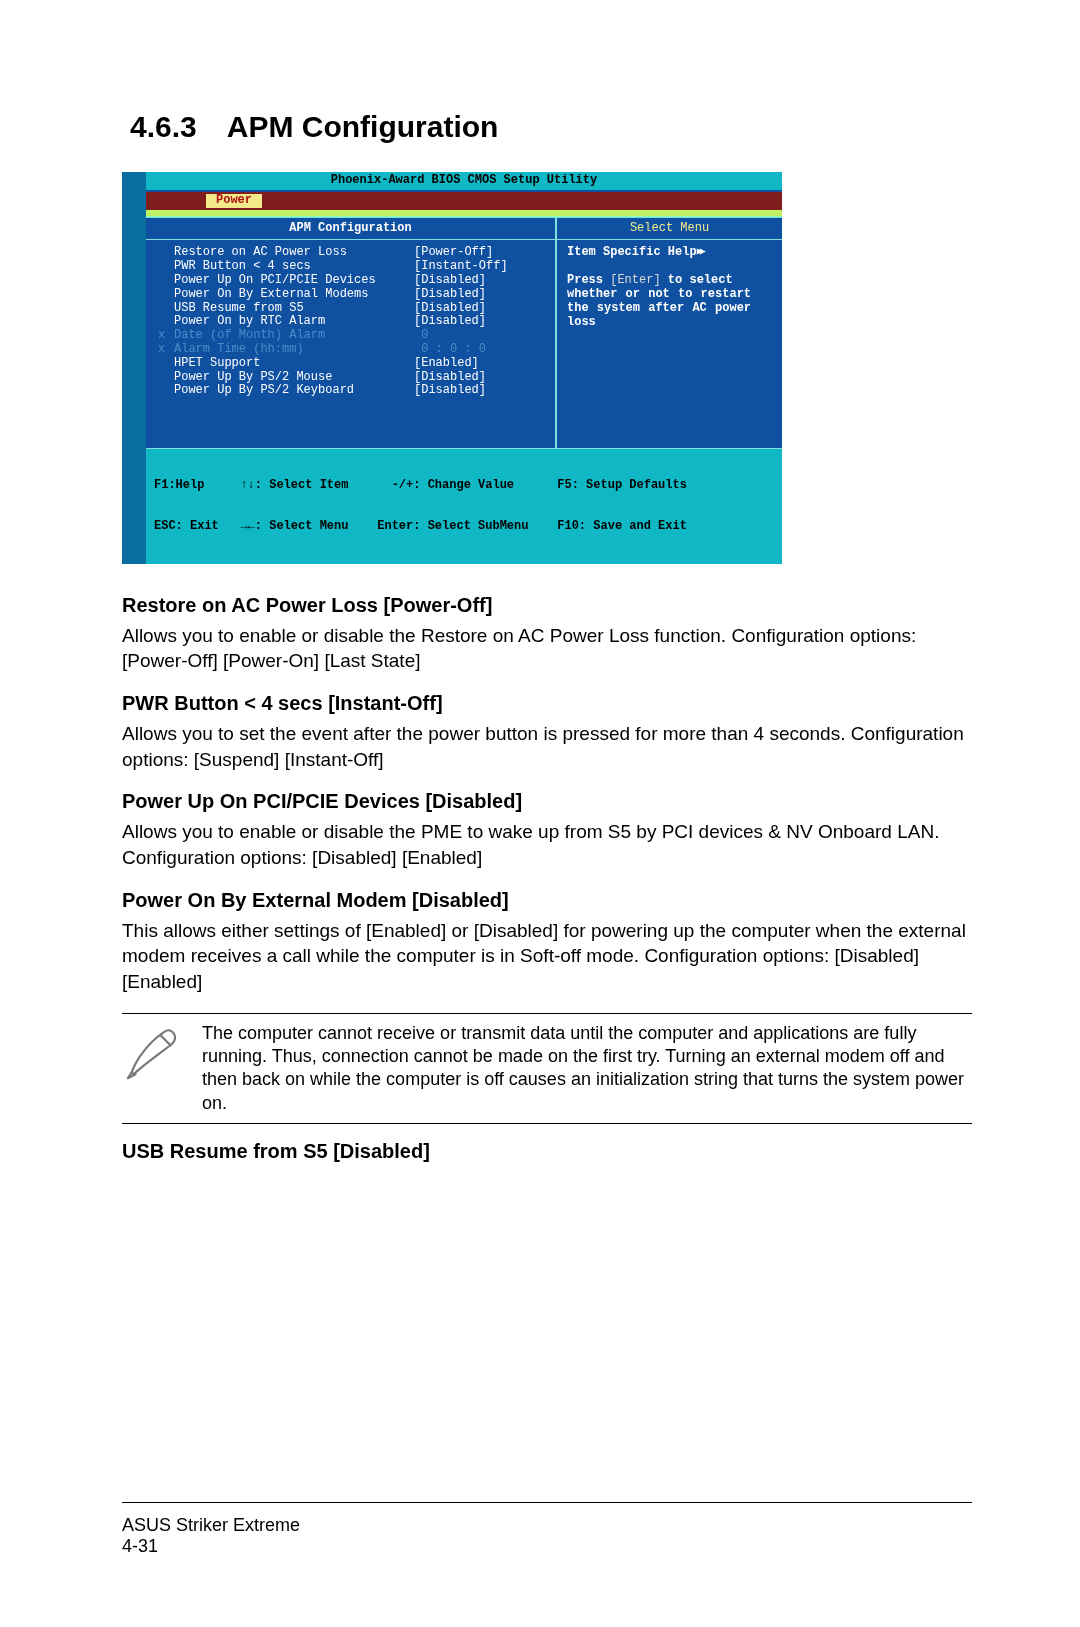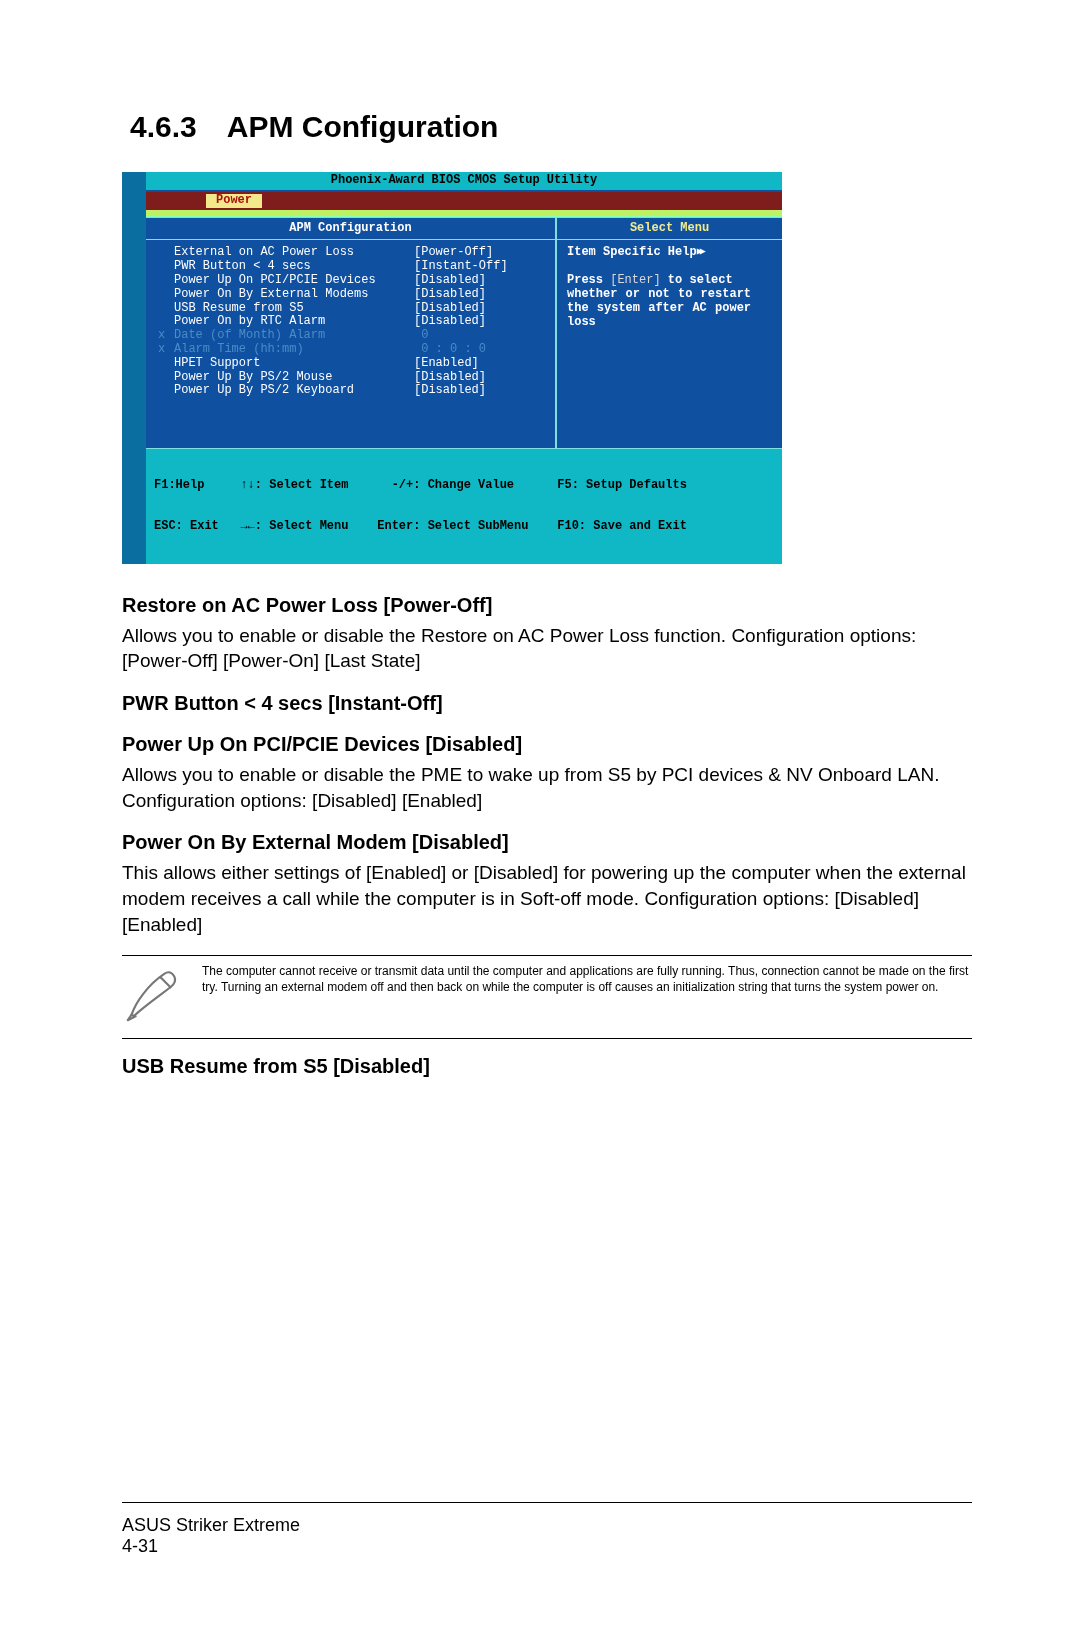--- a/index.html
+++ b/index.html
@@ -75,7 +75,7 @@
     border-bottom: none;
     padding: 4px 0;
     color: #f2ea8a;
-    font-weight: bold;
+    font-weight: normal;
     text-align: center;
   }
   .bios-body {

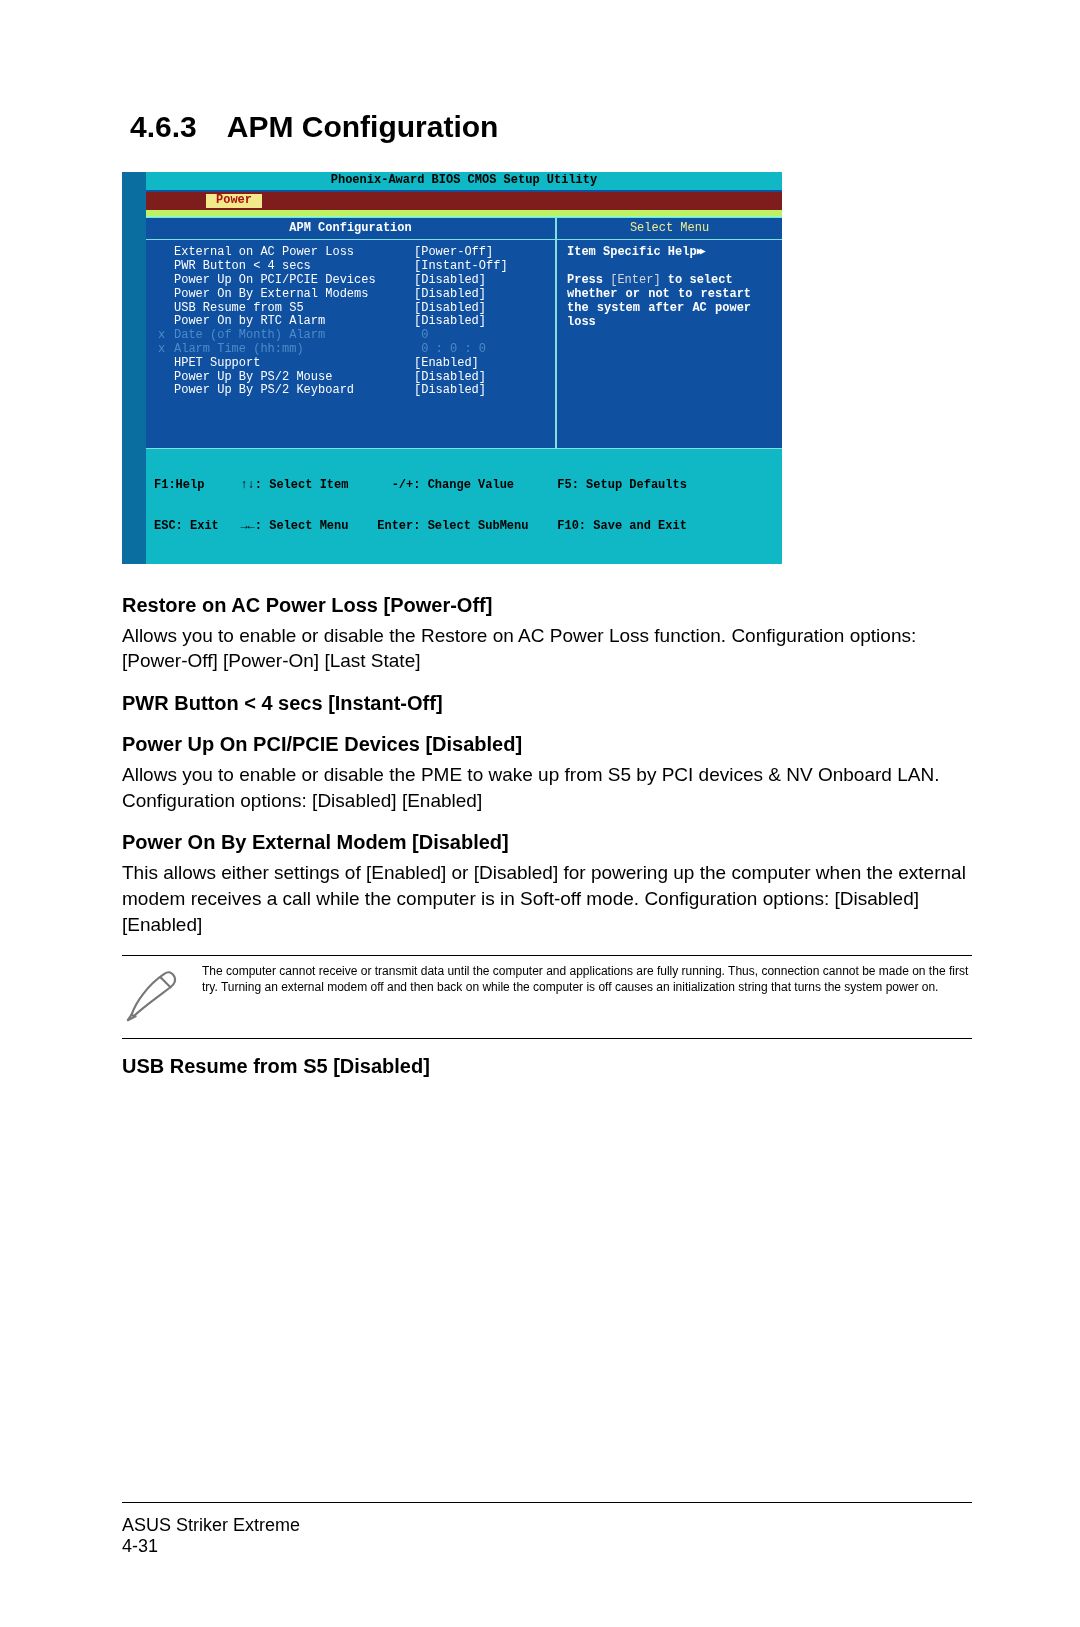--- a/index.html
+++ b/index.html
@@ -173,7 +173,7 @@
     </div>
     <div class="bios-body">
       <div class="bios-items" id="bios-items">
-          <div class="bios-row"><span class="x"></span><span class="lbl">External on AC Power Loss</span><span class="val">[Power-Off]</span></div>
+          <div class="bios-row"><span class="x"></span><span class="lbl">Restore on AC Power Loss</span><span class="val">[Power-Off]</span></div>
           <div class="bios-row"><span class="x"></span><span class="lbl">PWR Button &lt; 4 secs</span><span class="val">[Instant-Off]</span></div>
           <div class="bios-row"><span class="x"></span><span class="lbl">Power Up On PCI/PCIE Devices</span><span class="val">[Disabled]</span></div>
           <div class="bios-row"><span class="x"></span><span class="lbl">Power On By External Modems</span><span class="val">[Disabled]</span></div>

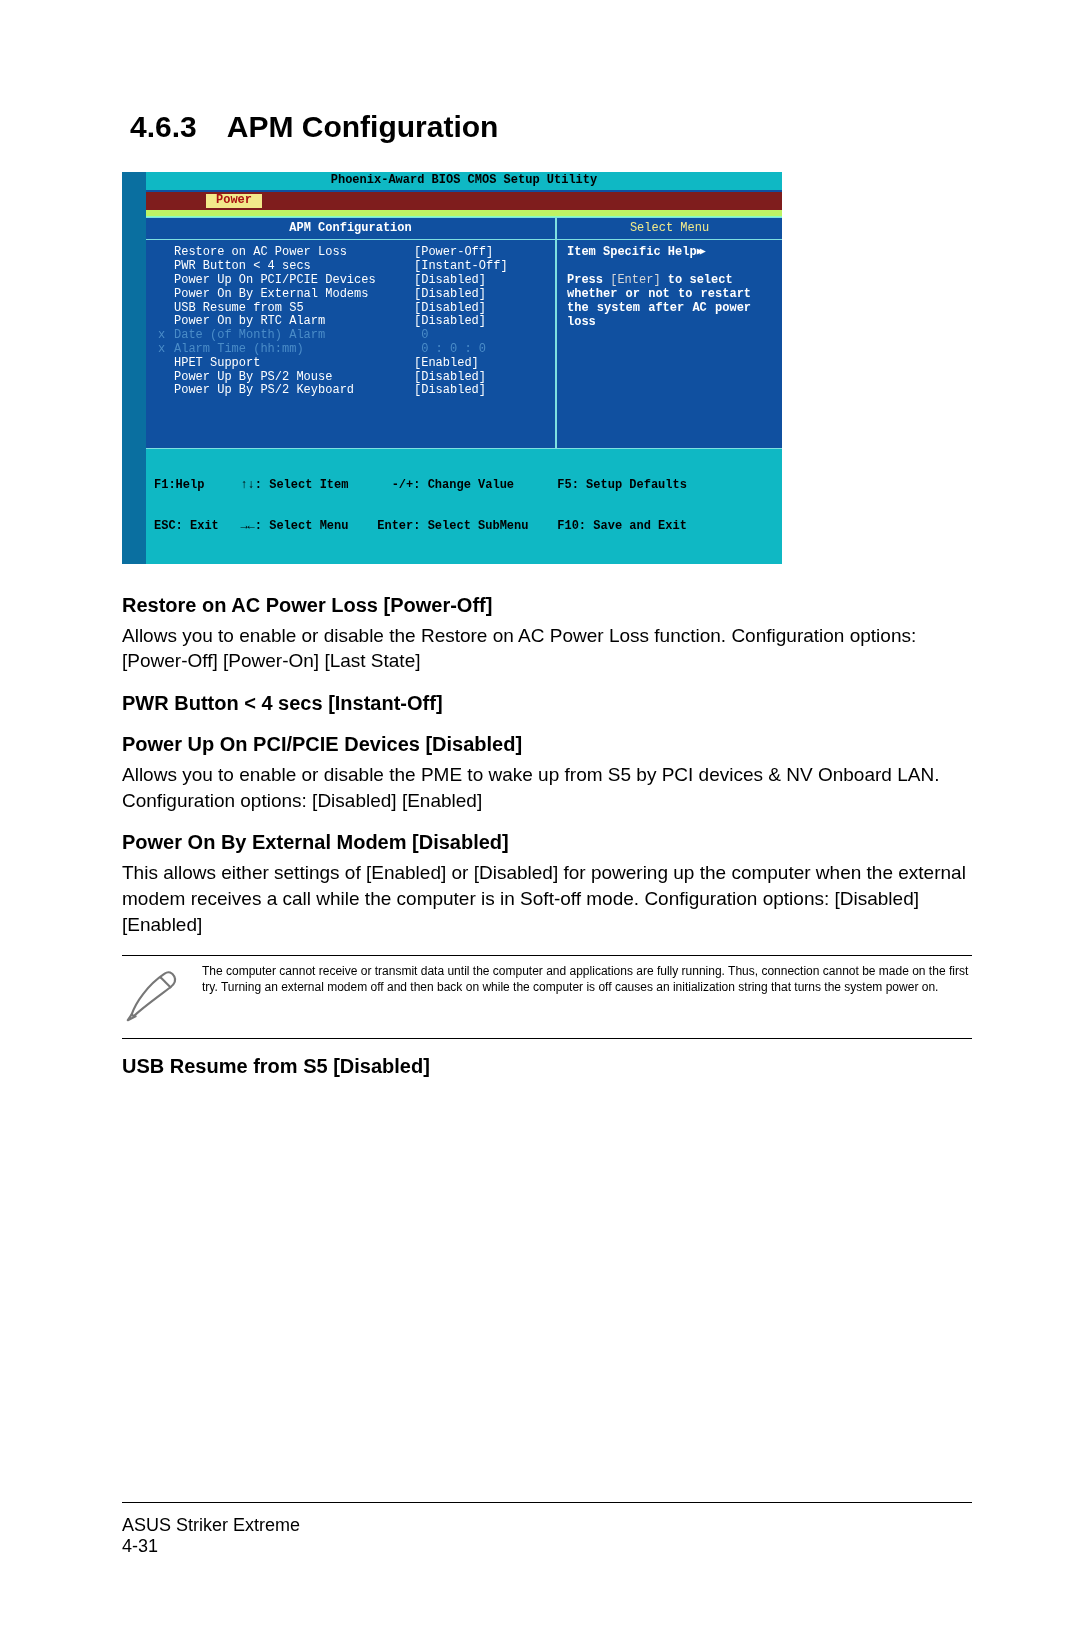--- a/index.html
+++ b/index.html
@@ -209,6 +209,7 @@
       </div>
       <div class="setting">
         <h2>PWR Button &lt; 4 secs [Instant-Off]</h2>
+        <p>Allows you to set the event after the power button is pressed for more than 4 seconds. Configuration options: [Suspend] [Instant-Off]</p>
       </div>
       <div class="setting">
         <h2>Power Up On PCI/PCIE Devices [Disabled]</h2>

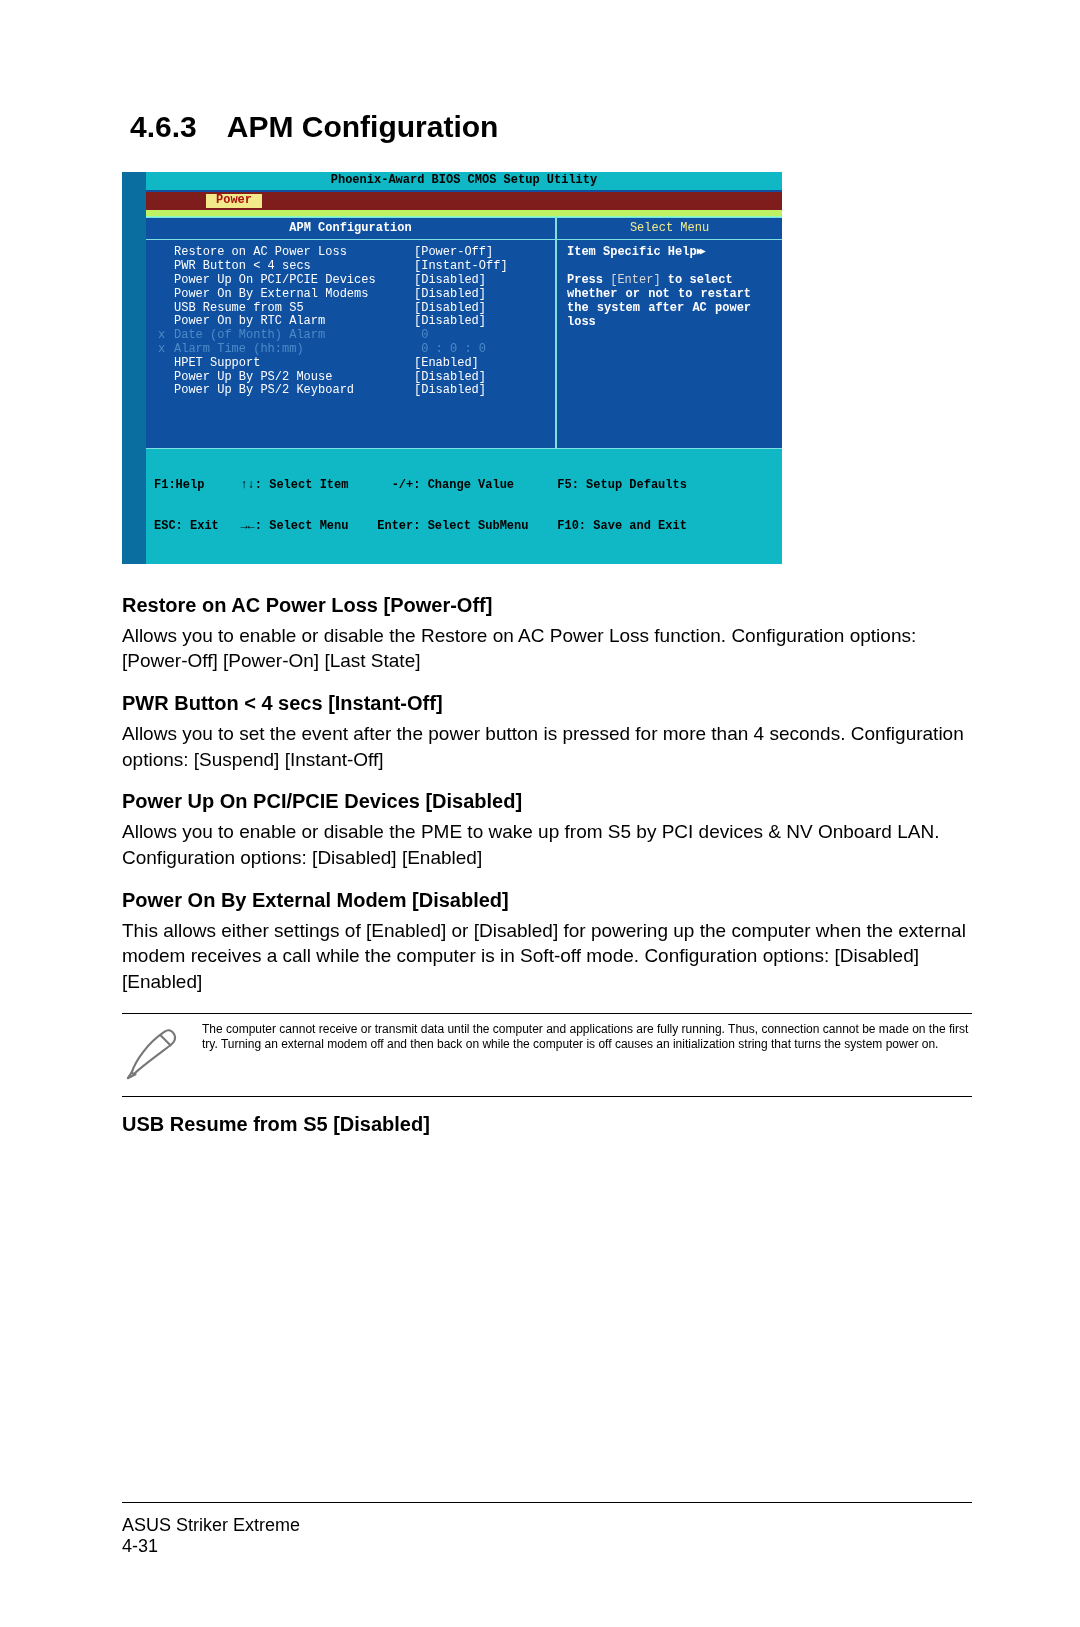--- a/index.html
+++ b/index.html
@@ -138,7 +138,7 @@
     gap: 18px;
   }
   .note-icon svg { width: 62px; height: 62px; }
-  .note-text { font-size: 12px; line-height: 1.3; flex: 1; }
+  .note-text { font-size: 18px; line-height: 1.3; flex: 1; }
 
   .page-footer {
     position: absolute;

